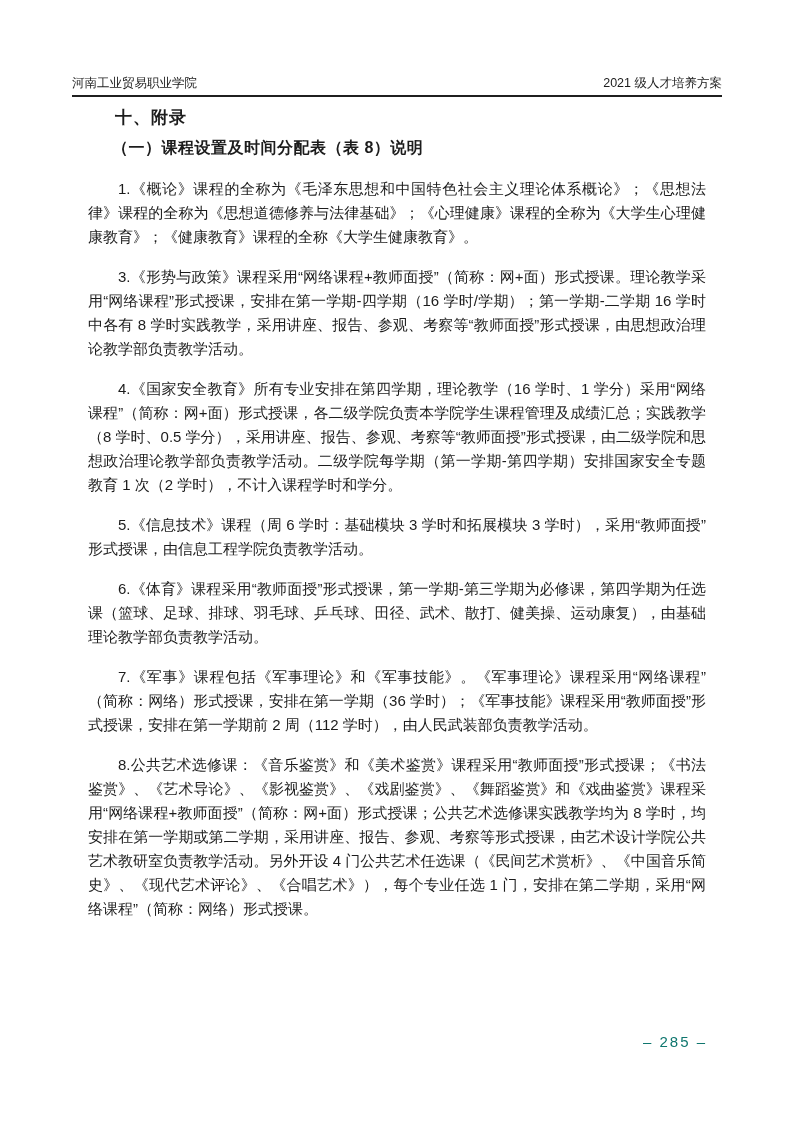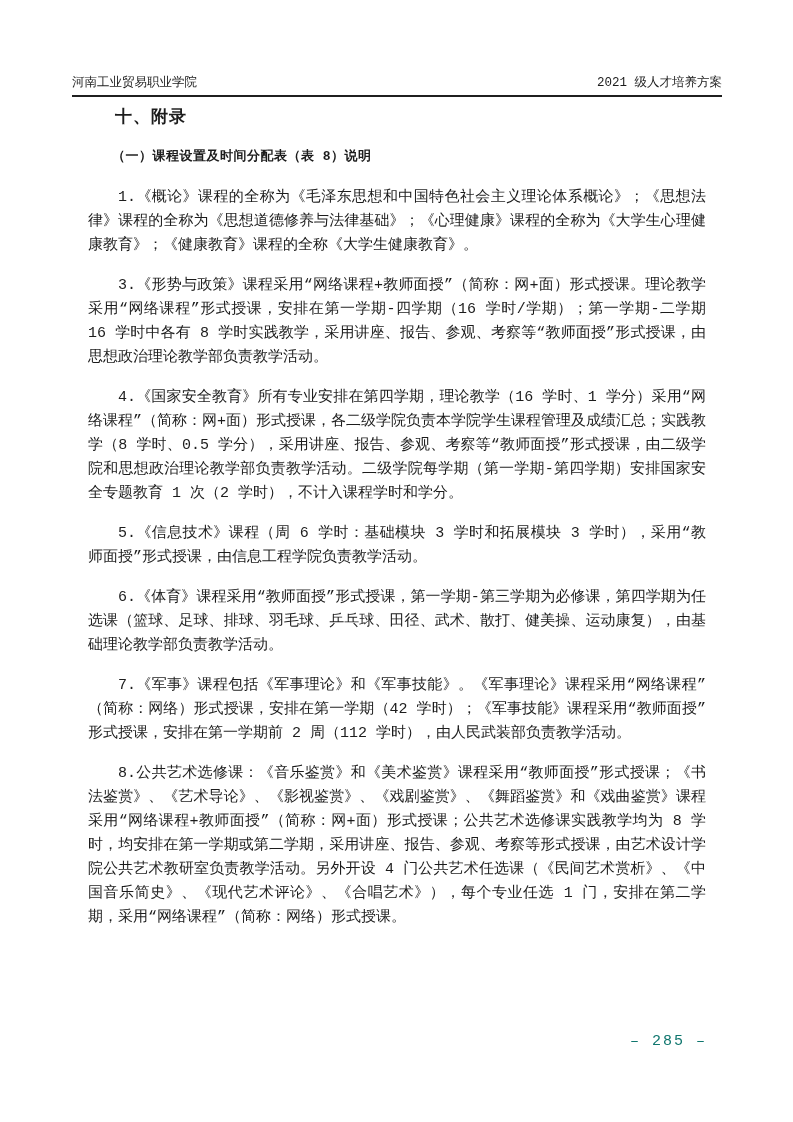--- a/index.html
+++ b/index.html
@@ -12,7 +12,7 @@
     width: 793px;
     height: 1122px;
     background: #ffffff;
-    font-family: Liberation Mono, monospace;
+    font-family: Liberation Sans, sans-serif;
     color: #1c1c1c;
     overflow: hidden;
   }

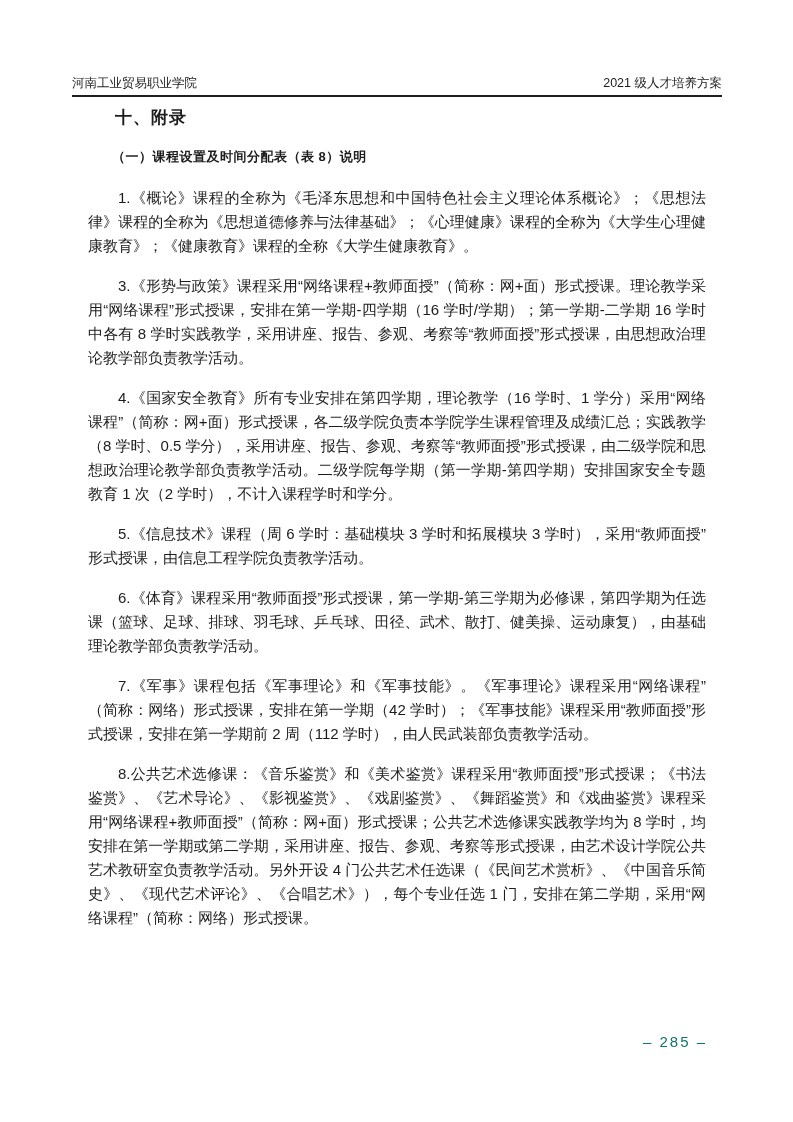--- a/index.html
+++ b/index.html
@@ -44,9 +44,9 @@
     letter-spacing: 1px;
   }
   .subsection-title {
-    margin: 13px 0 0 0;
+    margin: 4px 0 0 0;
     padding-left: 40px;
-    font-size: 13px;
+    font-size: 16px;
     font-weight: bold;
     line-height: 27px;
     letter-spacing: 0.5px;

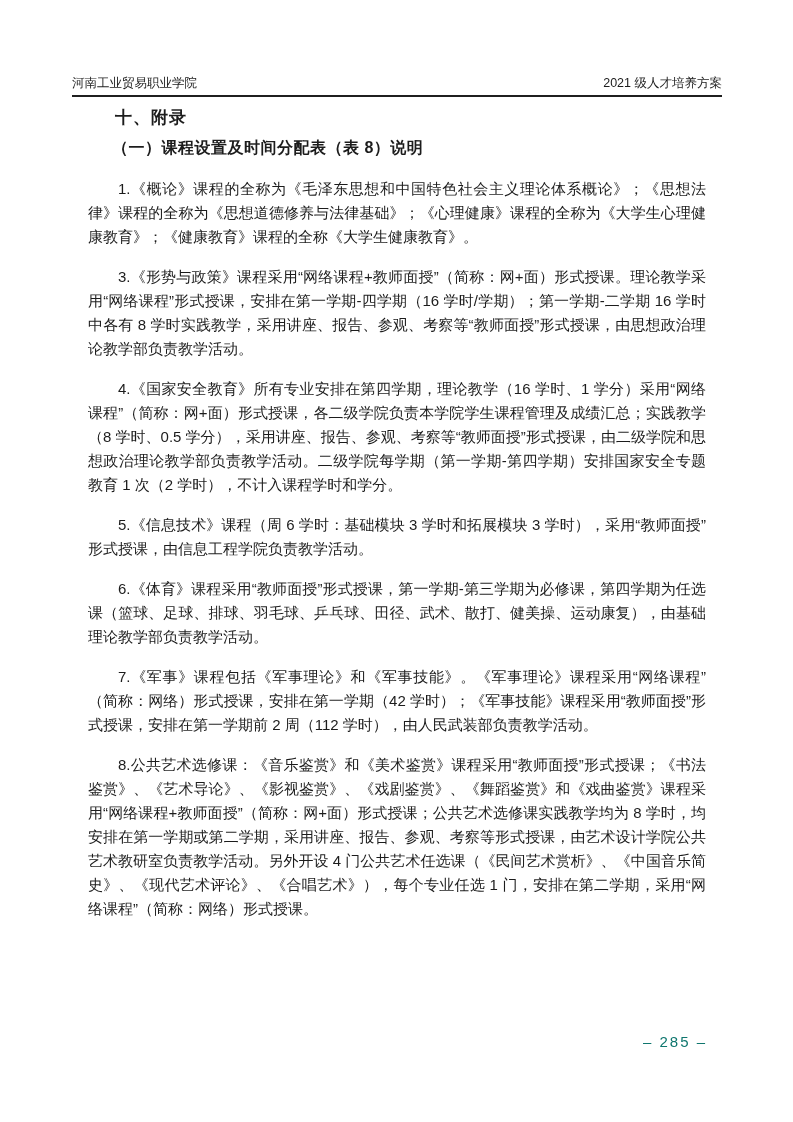--- a/index.html
+++ b/index.html
@@ -89,7 +89,7 @@
       <p>4.《国家安全教育》所有专业安排在第四学期，理论教学（16 学时、1 学分）采用“网络课程”（简称：网+面）形式授课，各二级学院负责本学院学生课程管理及成绩汇总；实践教学（8 学时、0.5 学分），采用讲座、报告、参观、考察等“教师面授”形式授课，由二级学院和思想政治理论教学部负责教学活动。二级学院每学期（第一学期-第四学期）安排国家安全专题教育 1 次（2 学时），不计入课程学时和学分。</p>
       <p>5.《信息技术》课程（周 6 学时：基础模块 3 学时和拓展模块 3 学时），采用“教师面授”形式授课，由信息工程学院负责教学活动。</p>
       <p>6.《体育》课程采用“教师面授”形式授课，第一学期-第三学期为必修课，第四学期为任选课（篮球、足球、排球、羽毛球、乒乓球、田径、武术、散打、健美操、运动康复），由基础理论教学部负责教学活动。</p>
-      <p>7.《军事》课程包括《军事理论》和《军事技能》。《军事理论》课程采用“网络课程”（简称：网络）形式授课，安排在第一学期（42 学时）；《军事技能》课程采用“教师面授”形式授课，安排在第一学期前 2 周（112 学时），由人民武装部负责教学活动。</p>
+      <p>7.《军事》课程包括《军事理论》和《军事技能》。《军事理论》课程采用“网络课程”（简称：网络）形式授课，安排在第一学期（36 学时）；《军事技能》课程采用“教师面授”形式授课，安排在第一学期前 2 周（112 学时），由人民武装部负责教学活动。</p>
       <p>8.公共艺术选修课：《音乐鉴赏》和《美术鉴赏》课程采用“教师面授”形式授课；《书法鉴赏》、《艺术导论》、《影视鉴赏》、《戏剧鉴赏》、《舞蹈鉴赏》和《戏曲鉴赏》课程采用“网络课程+教师面授”（简称：网+面）形式授课；公共艺术选修课实践教学均为 8 学时，均安排在第一学期或第二学期，采用讲座、报告、参观、考察等形式授课，由艺术设计学院公共艺术教研室负责教学活动。另外开设 4 门公共艺术任选课（《民间艺术赏析》、《中国音乐简史》、《现代艺术评论》、《合唱艺术》），每个专业任选 1 门，安排在第二学期，采用“网络课程”（简称：网络）形式授课。</p>
     </div>
   </div>

